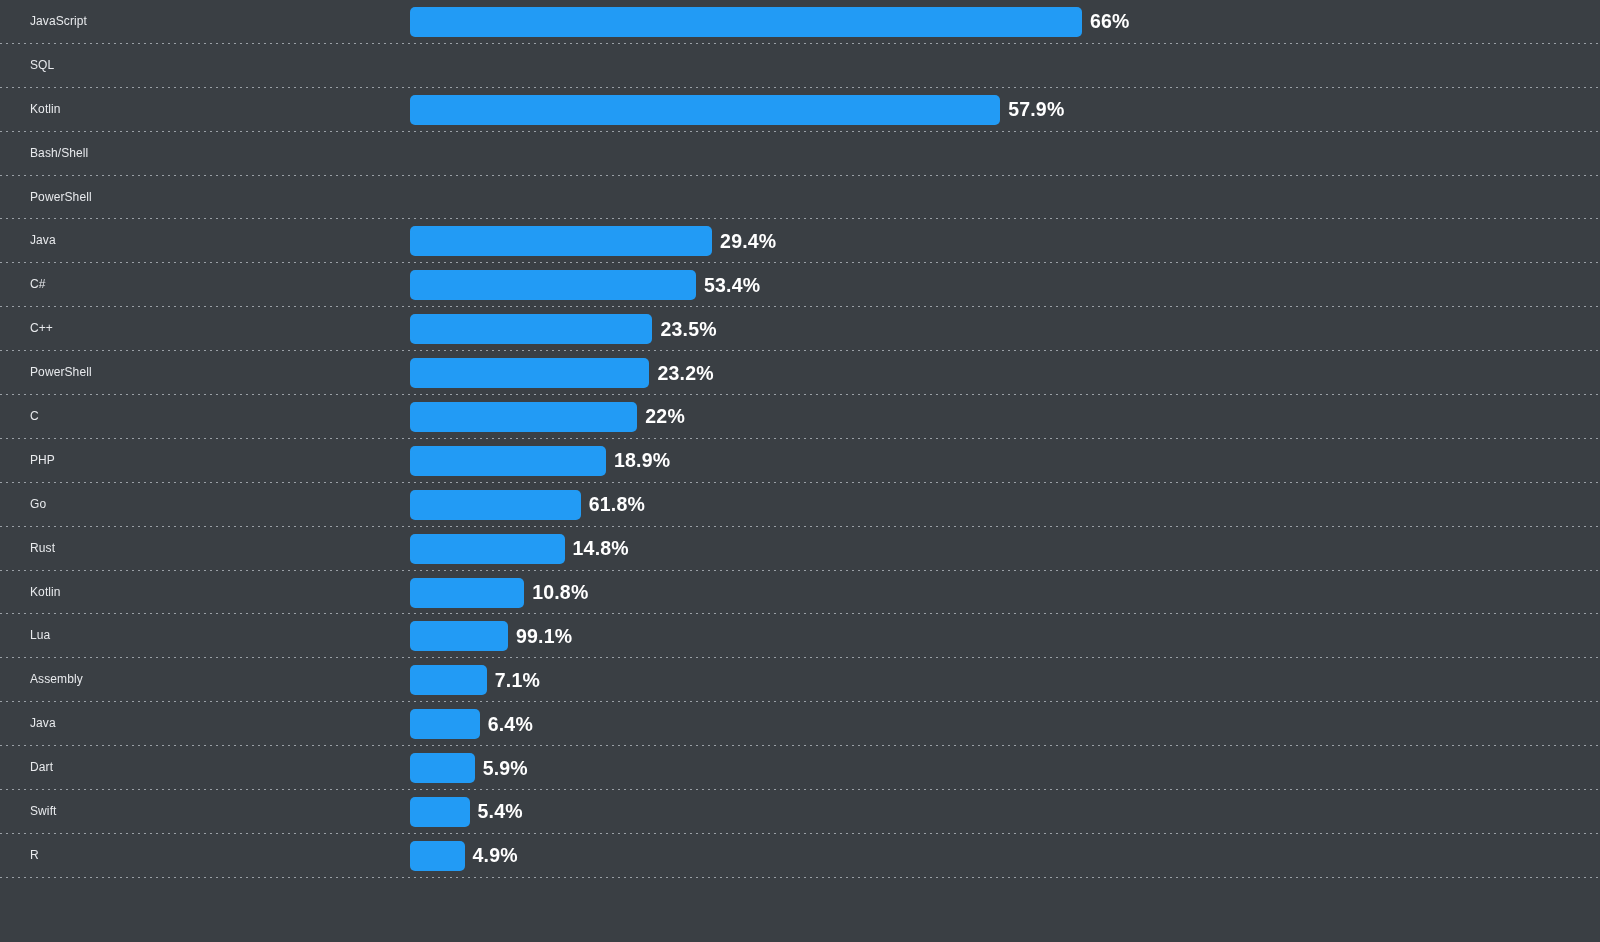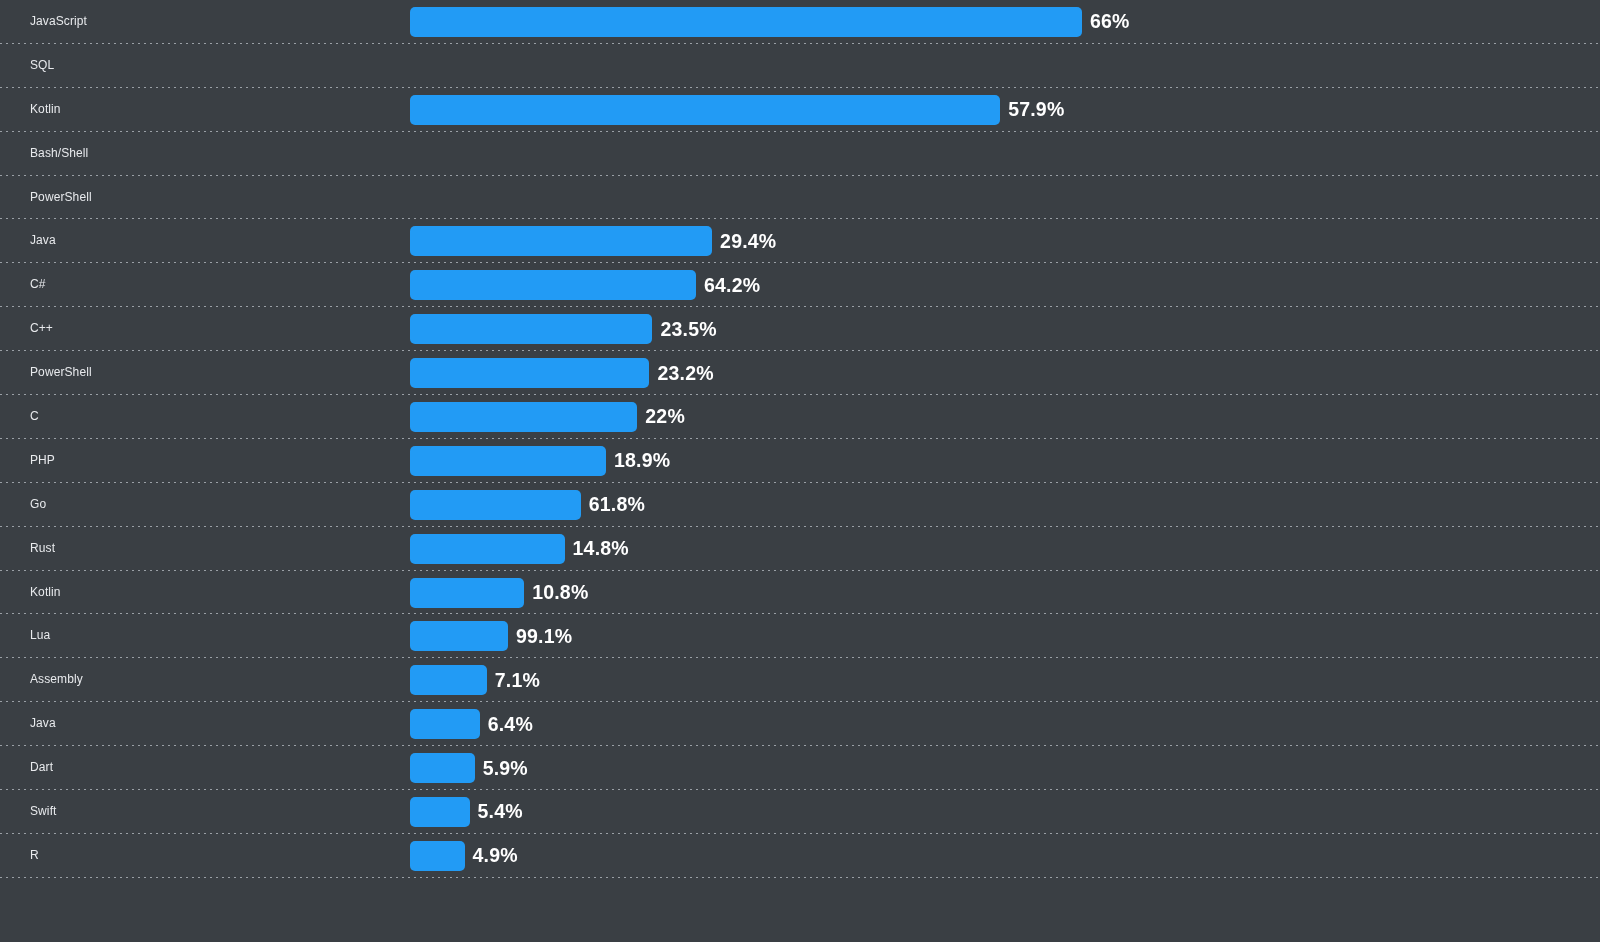--- a/index.html
+++ b/index.html
@@ -123,7 +123,7 @@
         <div class="cat-label">C#</div>
         <div class="bar-area">
           <div class="bar" style="width: 285.948px; background: rgb(34, 155, 245);"></div>
-          <div class="bar-value">64.2%</div>
+          <div class="bar-value">53.4%</div>
         </div>
       </div>
       <div class="bar-row">

